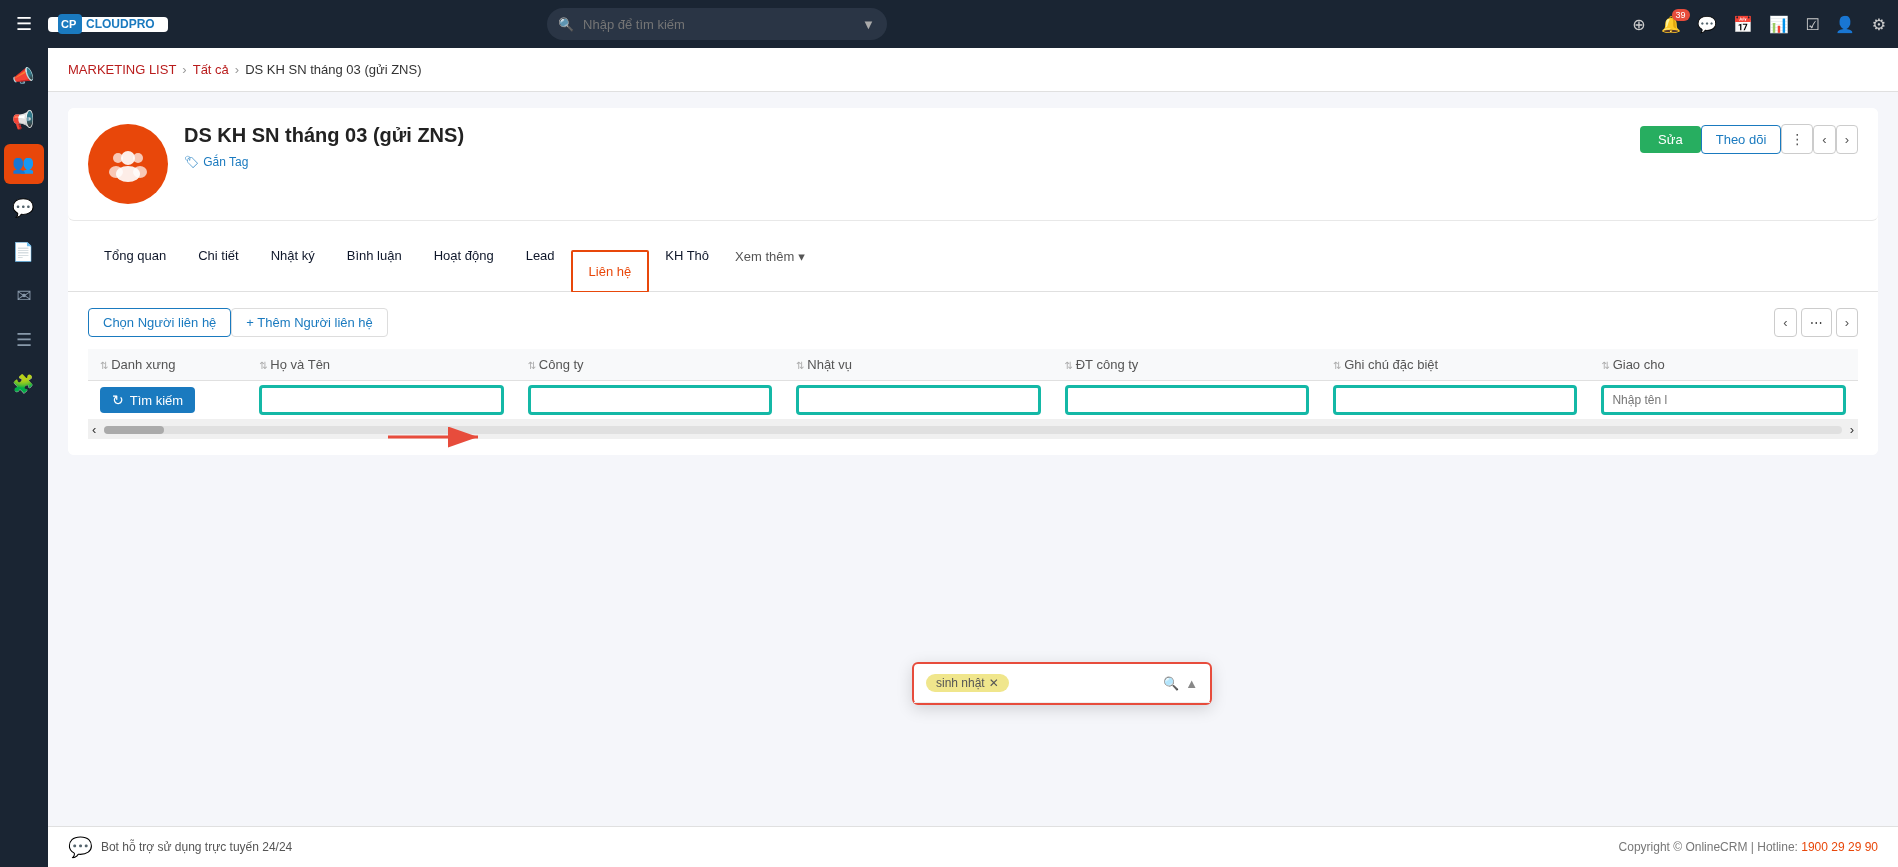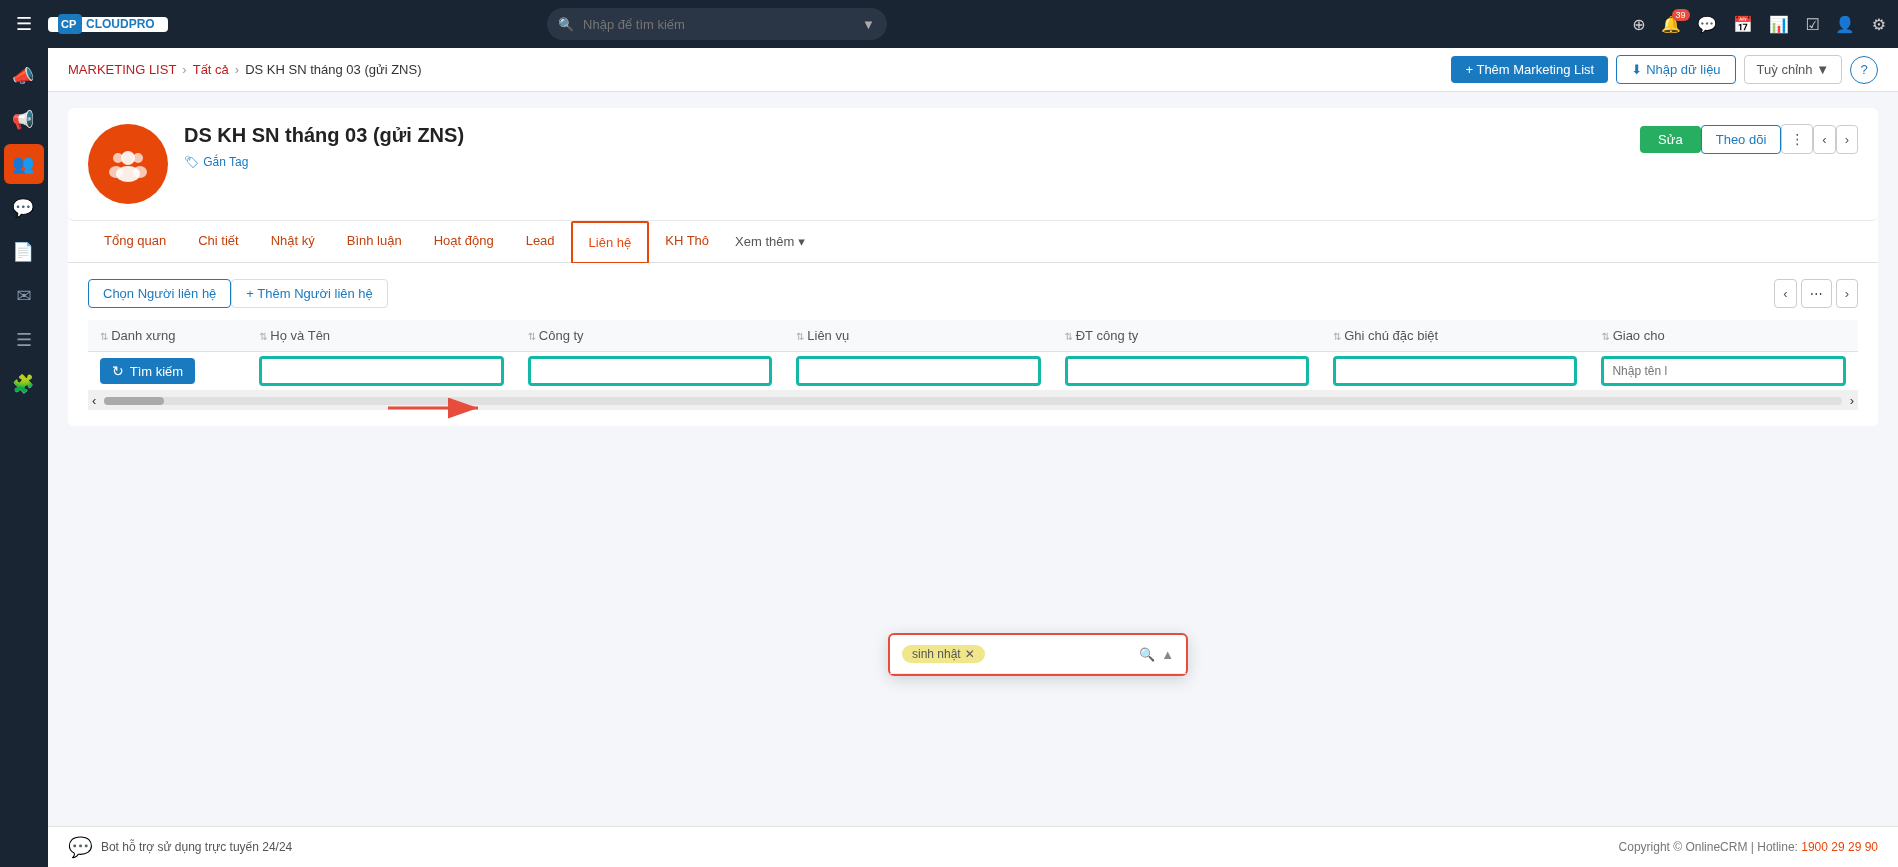--- a/index.html
+++ b/index.html
@@ -255,18 +255,6 @@
       <span class="breadcrumb-item">Tất cả</span>
       <span class="sep">›</span>
       <span class="breadcrumb-item current">DS KH SN tháng 03 (gửi ZNS)</span>
-      <div class="breadcrumb-actions">
-        <button class="btn-primary">+ Thêm Marketing List</button>
-        <button class="btn-outline">
-          <span>⬇</span>
-          <span>Nhập dữ liệu</span>
-        </button>
-        <button class="btn-secondary">
-          <span>Tuỳ chỉnh</span>
-          <span> ▼</span>
-        </button>
-        <button class="btn-question">?</button>
-      </div>
     </div>
 
     <div class="content">

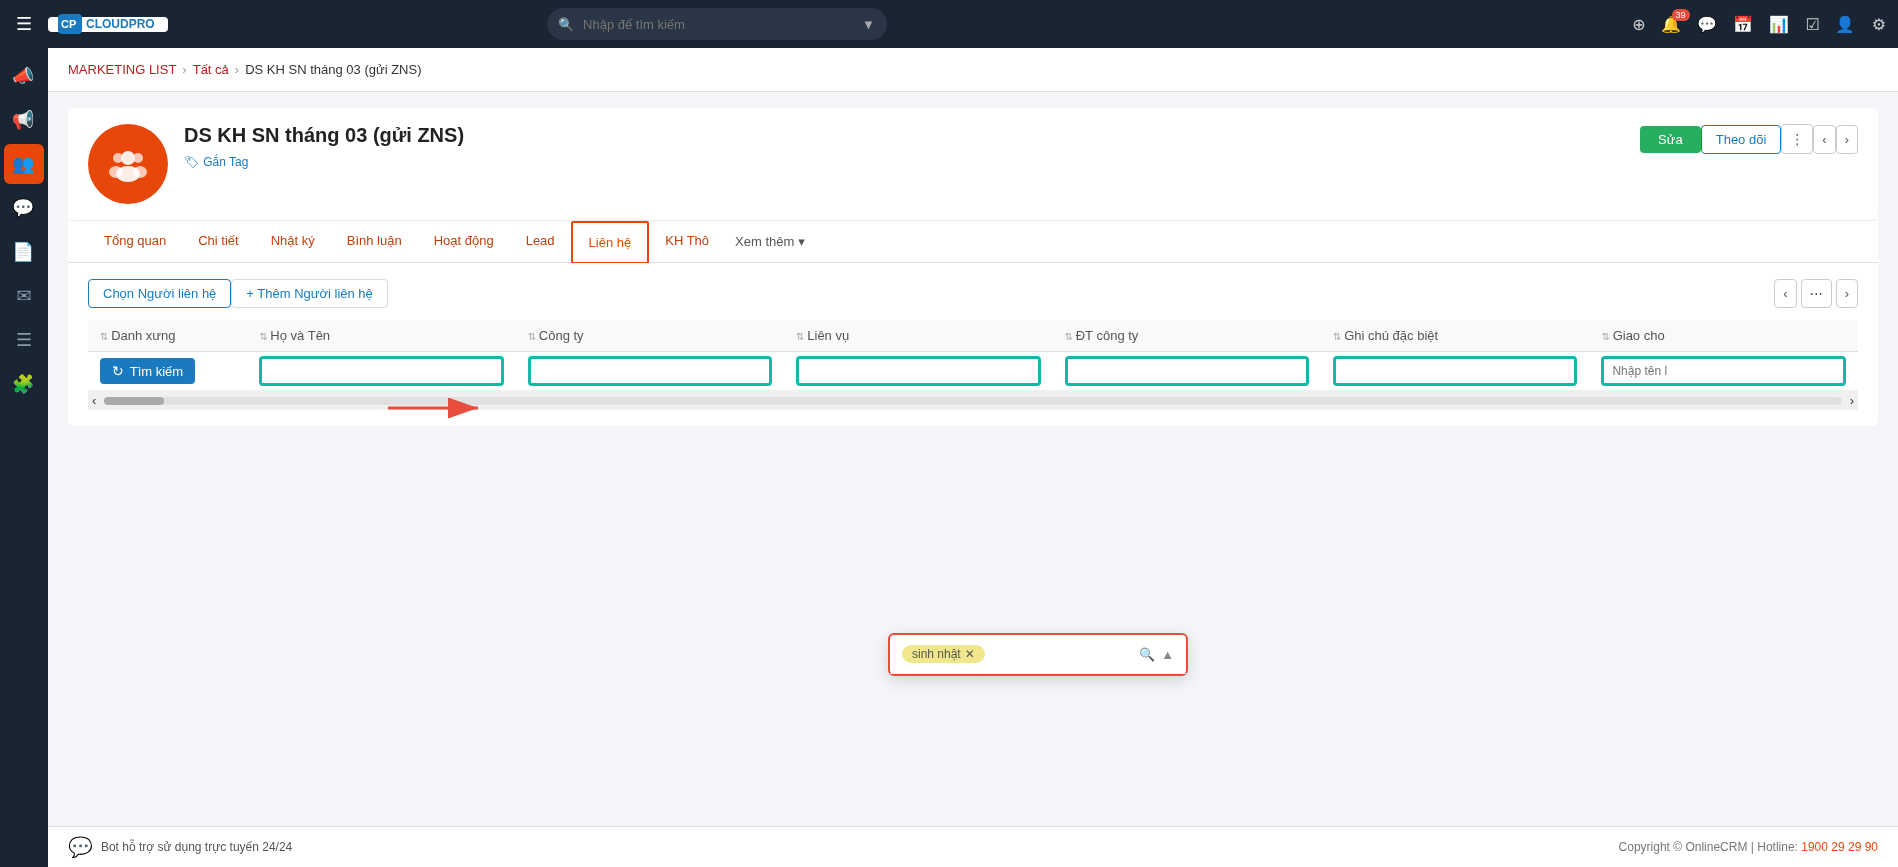--- a/index.html
+++ b/index.html
@@ -115,7 +115,7 @@
       display: flex; align-items: center; padding: 0 20px; gap: 0;
     }
     .tab-item {
-      padding: 12px 16px; font-size: 13px; color: #c2410c; cursor: pointer;
+      padding: 12px 16px; font-size: 13px; color: #0f172a; cursor: pointer;
       border-bottom: 2px solid transparent; white-space: nowrap;
     }
     .tab-item.active {

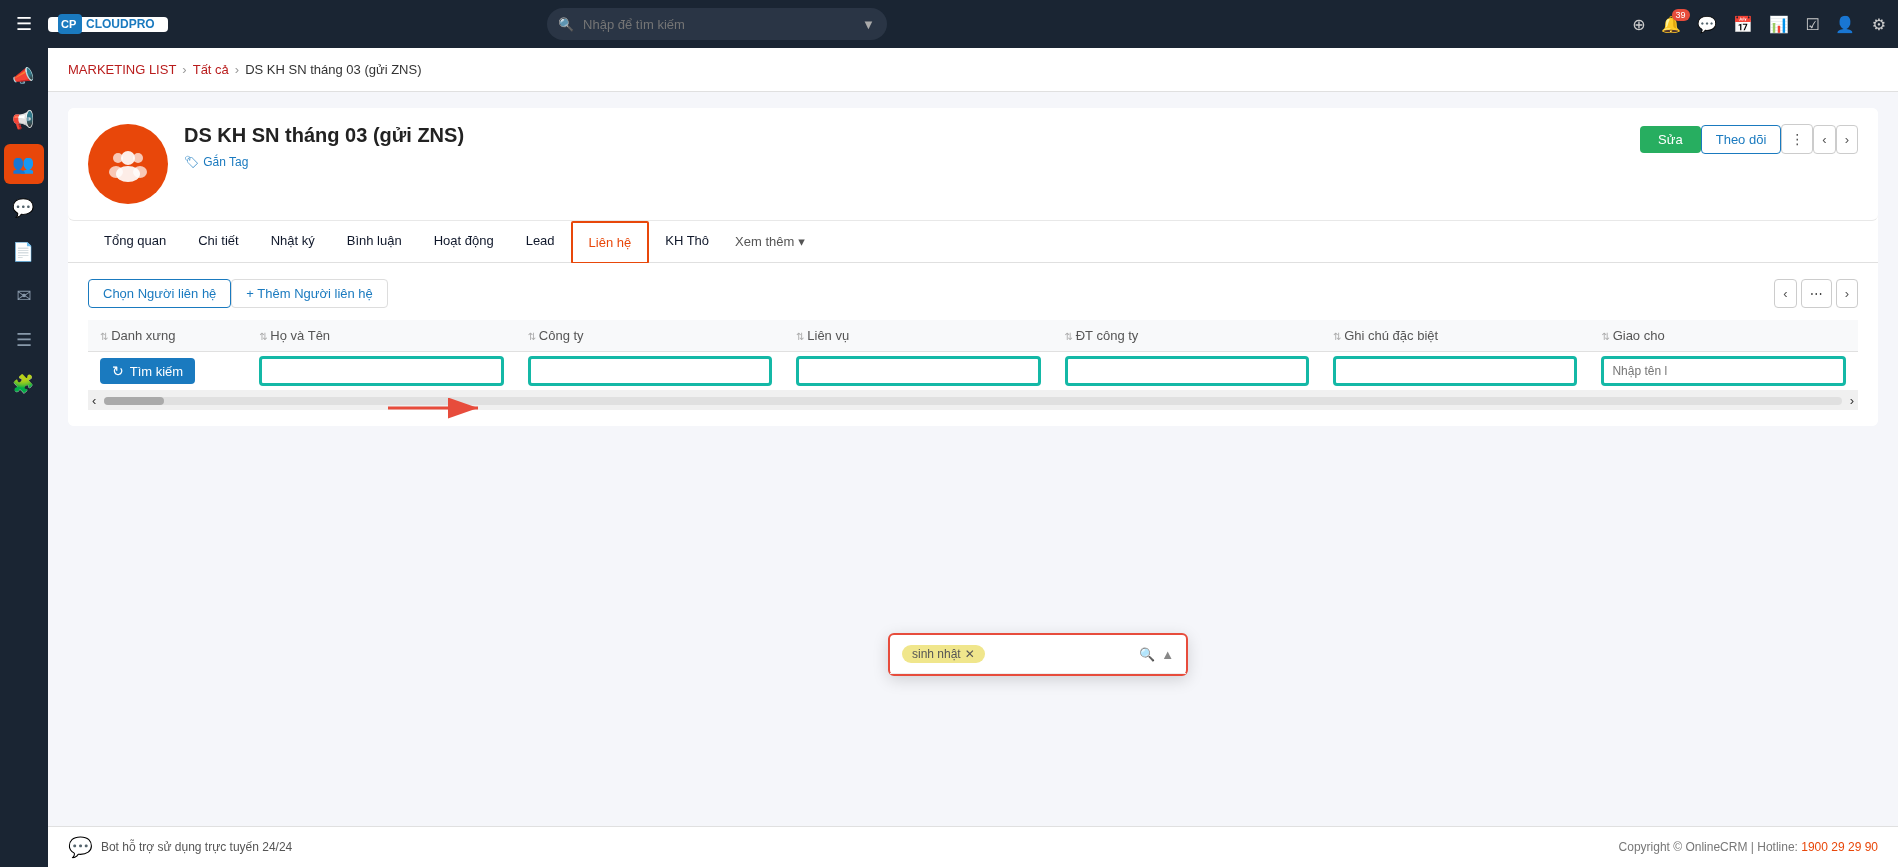--- a/index.html
+++ b/index.html
@@ -120,7 +120,7 @@
     }
     .tab-item.active {
       color: #e8470a; border-bottom: 2px solid #e8470a; font-weight: 500;
-      border: 2px solid #e8470a; border-radius: 2px; margin-bottom: -2px;
+      border: 2px solid #e8470a; border-radius: 2px; margin-bottom: -2px; margin-top: 29px;
     }
     .tab-more { padding: 12px 10px; color: #555; cursor: pointer; display: flex; align-items: center; gap: 4px; }
 

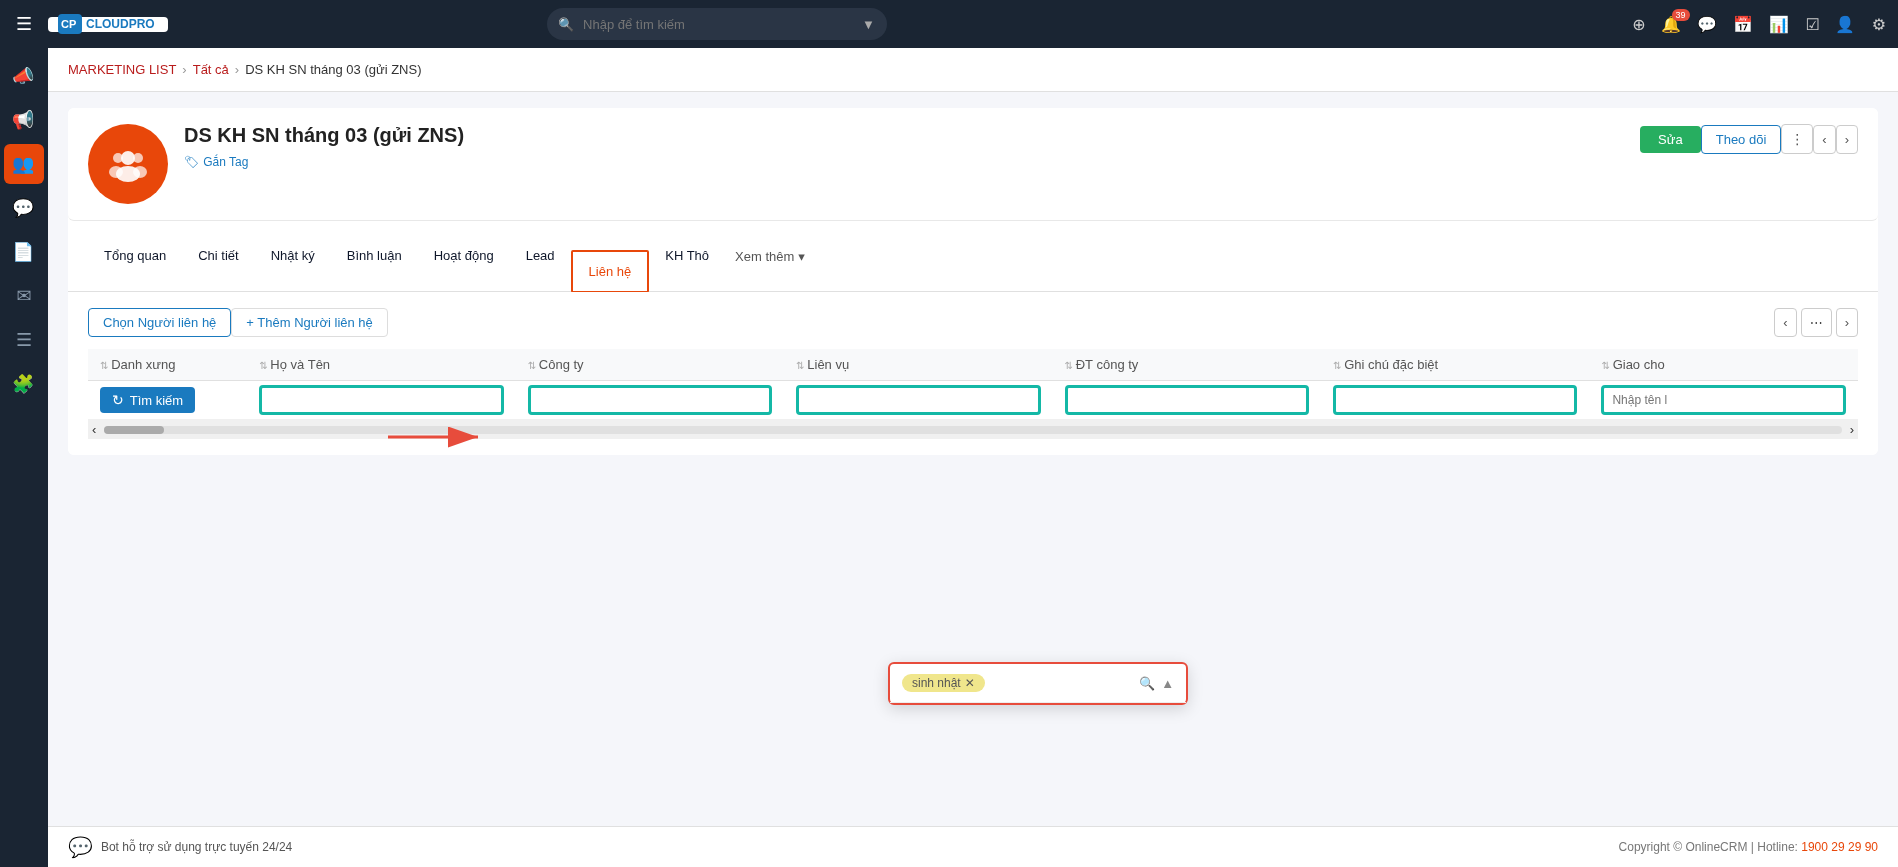--- a/index.html
+++ b/index.html
@@ -332,7 +332,7 @@
                   </th>
                   <th>
                     <span class="sort-icon">⇅ </span>
-                    <span>Liên vụ</span>
+                    <span>Nhật vụ</span>
                   </th>
                   <th>
                     <span class="sort-icon">⇅ </span>

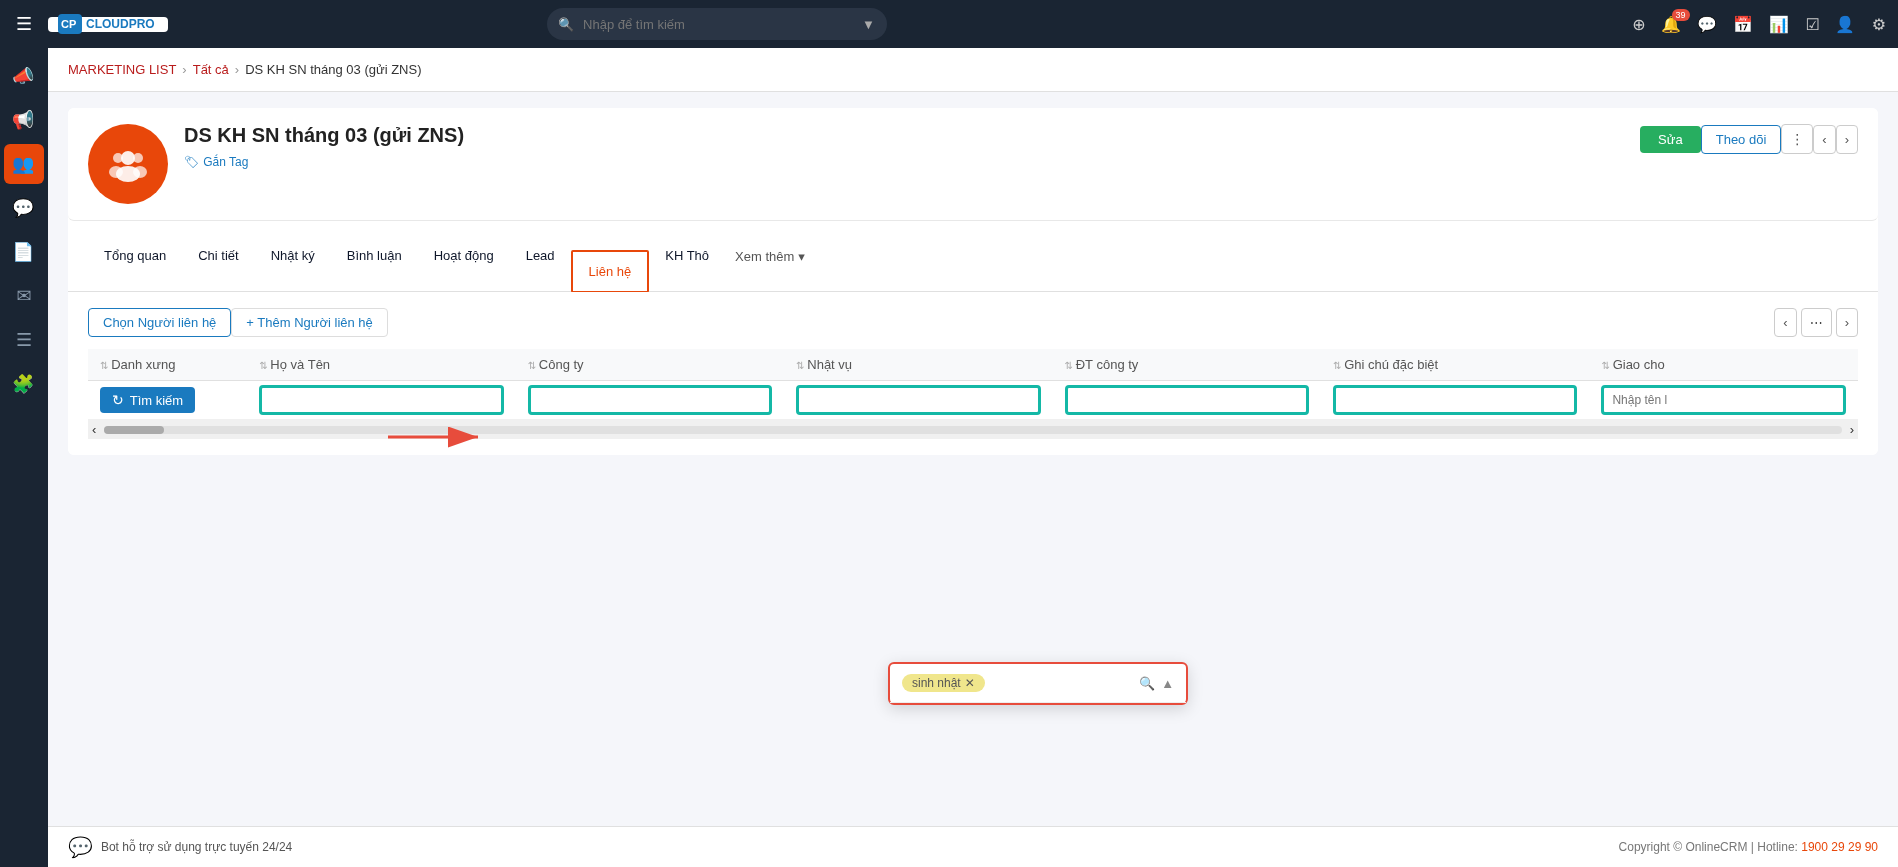--- a/index.html
+++ b/index.html
@@ -159,7 +159,7 @@
 
     
     .filter-dropdown-overlay {
-      position: absolute; top: 370px; left: 820px; z-index: 100;
+      position: absolute; top: 370px; left: 844px; z-index: 100;
       background: #fff; border: 2px solid #e74c3c; border-radius: 6px;
       box-shadow: 0 4px 16px rgba(0,0,0,0.15); width: 300px;
     }

